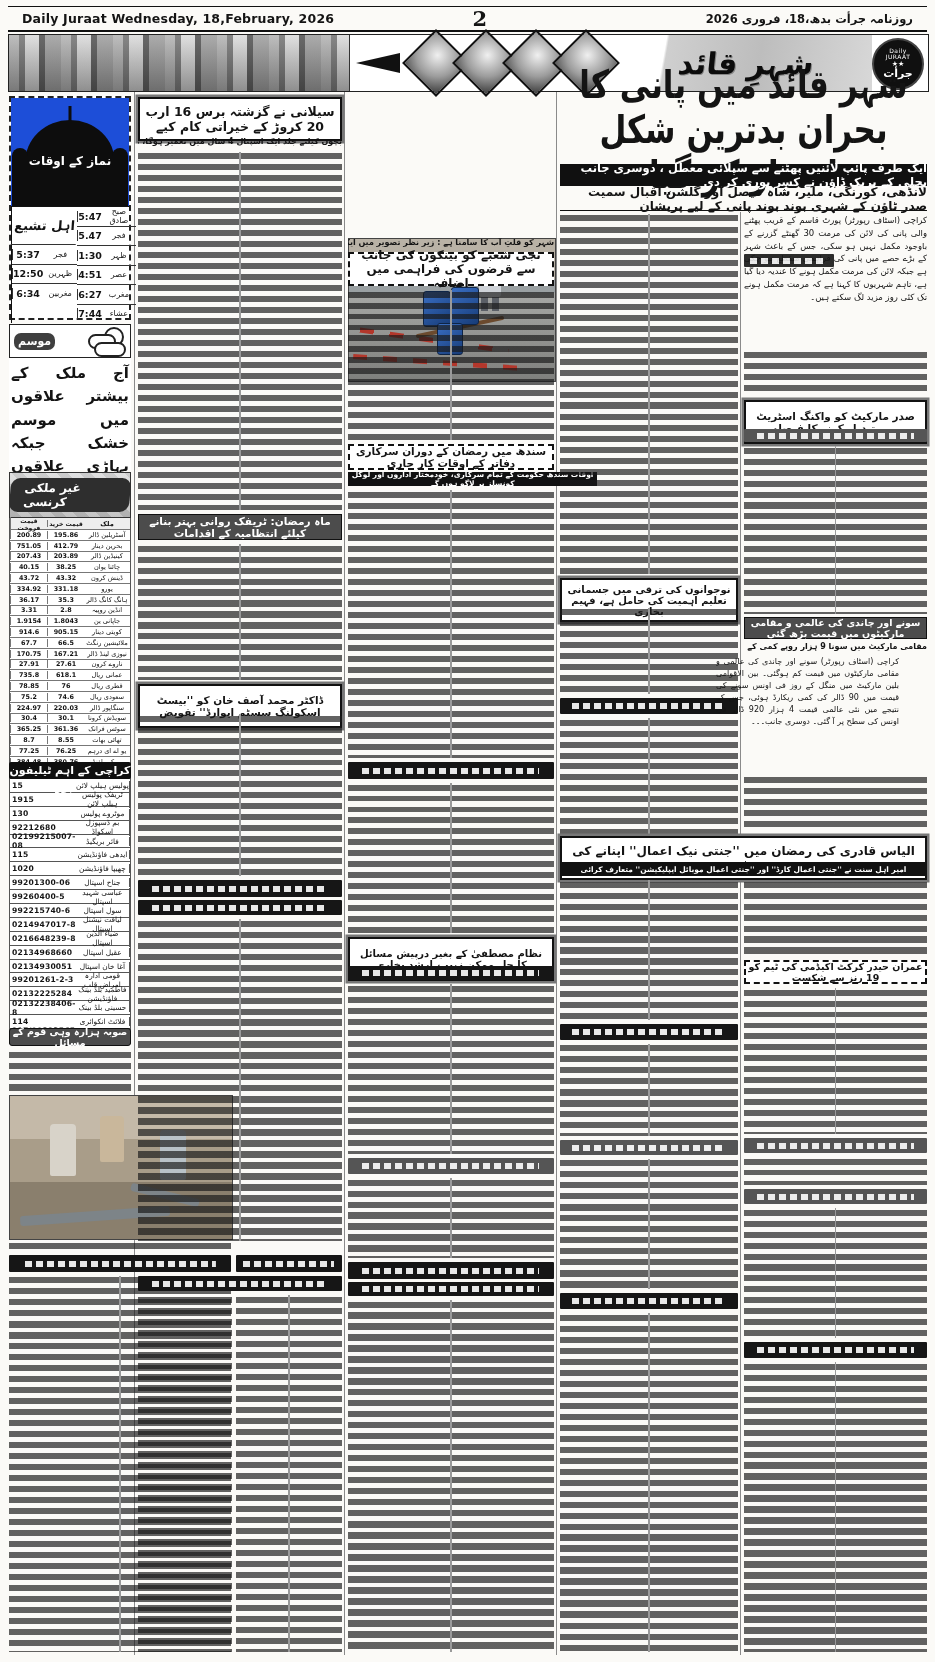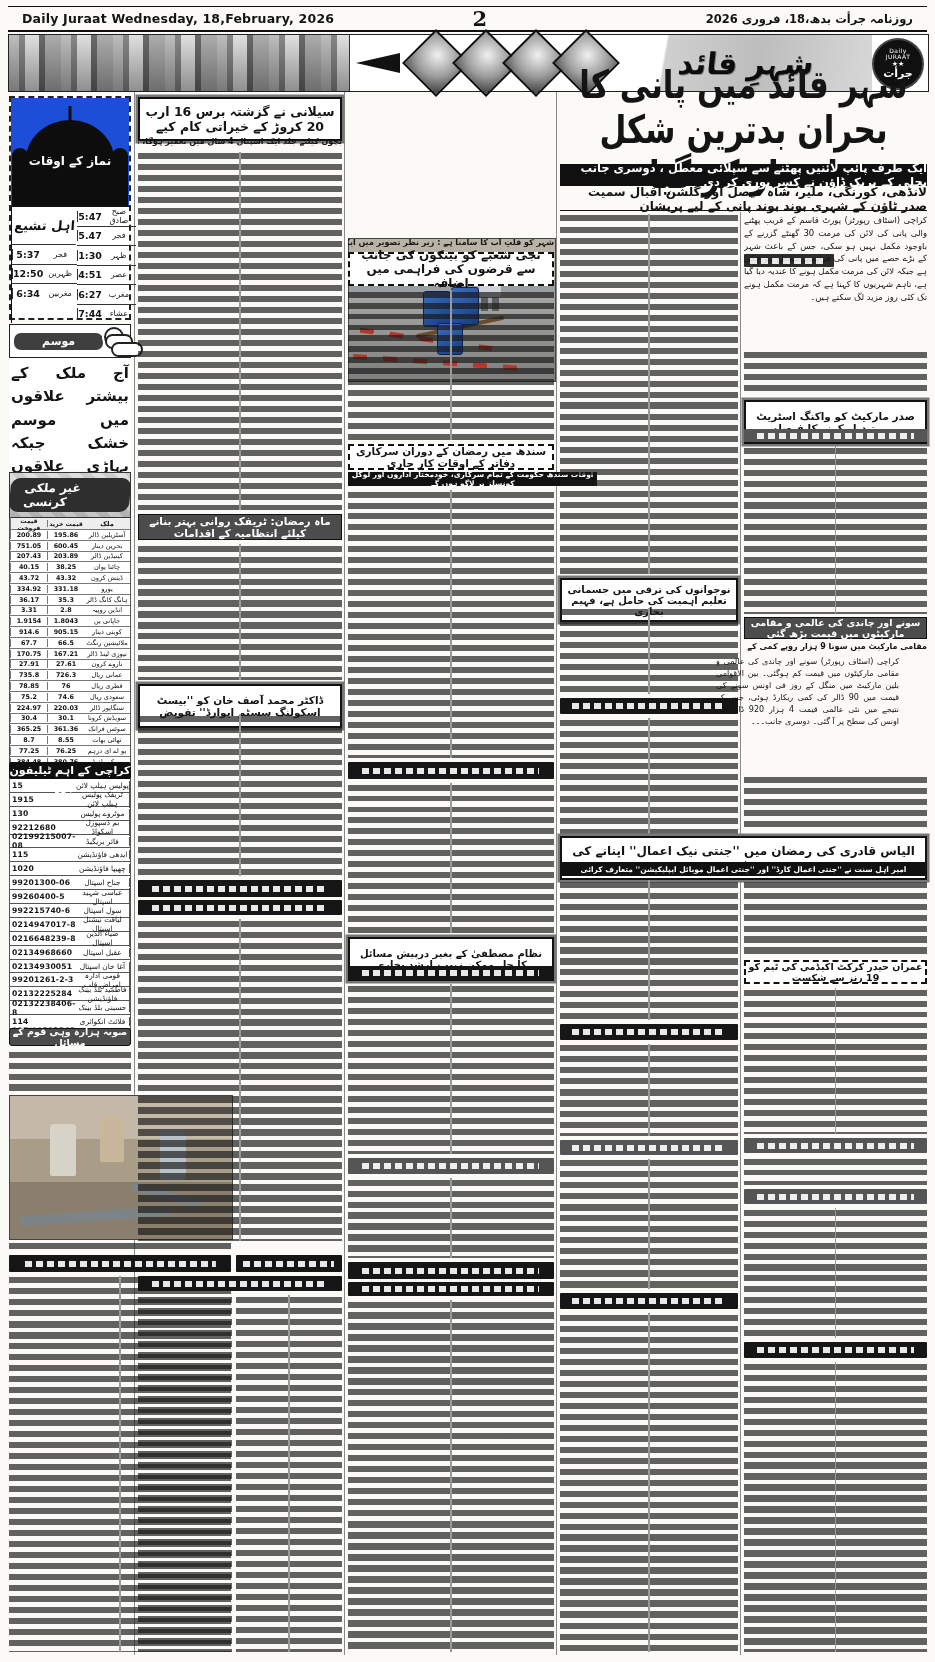--- a/index.html
+++ b/index.html
@@ -49,7 +49,7 @@
   
   #weather{background:#fff;}
   #wxhead{display:flex;align-items:center;justify-content:space-between;border:1.5px solid #222;padding:2px 4px;height:34px;box-sizing:border-box;}
-  #wxbadge{background:#3f3f3f;color:#fff;border-radius:7px;padding:2px 28px;font-size:11px;font-weight:bold;}
+  #wxbadge{background:#3f3f3f;color:#fff;border-radius:7px;padding:2px 4px;font-size:11px;font-weight:bold;}
   .wxicon{position:relative;width:40px;height:28px;}
   .wxicon .sun{position:absolute;right:2px;top:0;width:16px;height:16px;border-radius:50%;background:#fff;border:2px solid #222;box-shadow:0 0 0 2px #fff;}
   .wxicon .ray{position:absolute;right:-1px;top:-2px;width:22px;height:22px;background:repeating-conic-gradient(#222 0 8deg,transparent 8deg 45deg);border-radius:50%;z-index:-1;}

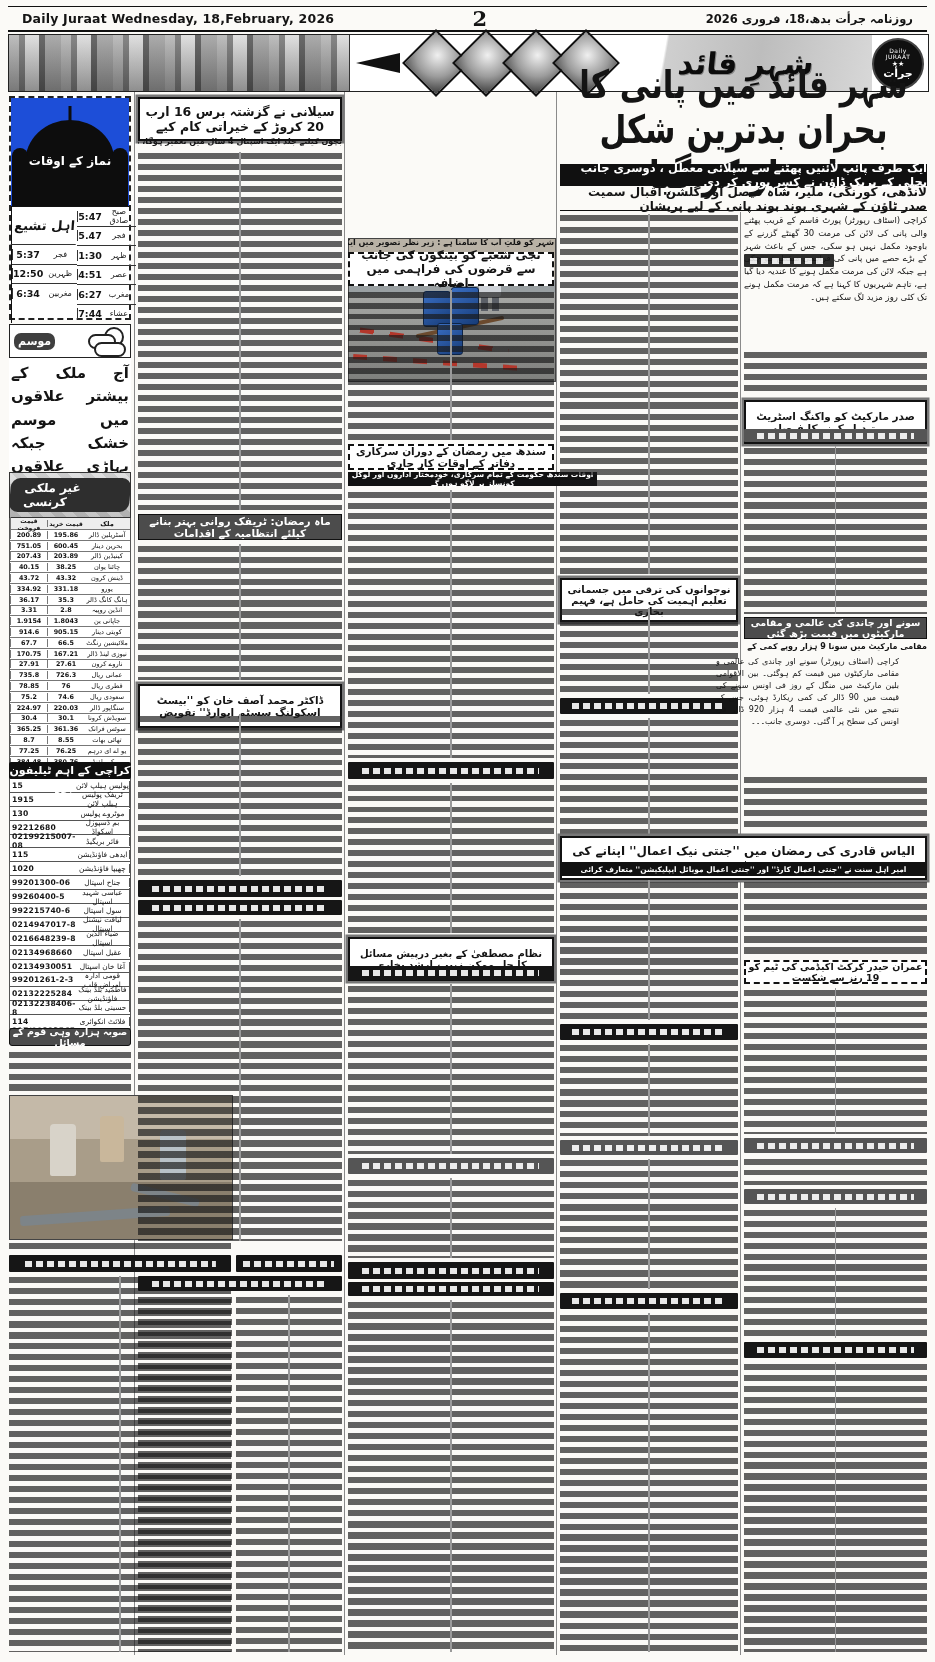--- a/index.html
+++ b/index.html
@@ -247,7 +247,7 @@
 
           <div class="crow">
             <span class="c1">751.05</span>
-            <span class="c2">600.45</span>
+            <span class="c2">412.79</span>
             <span class="c3">بحرین دینار</span>
           </div>
 

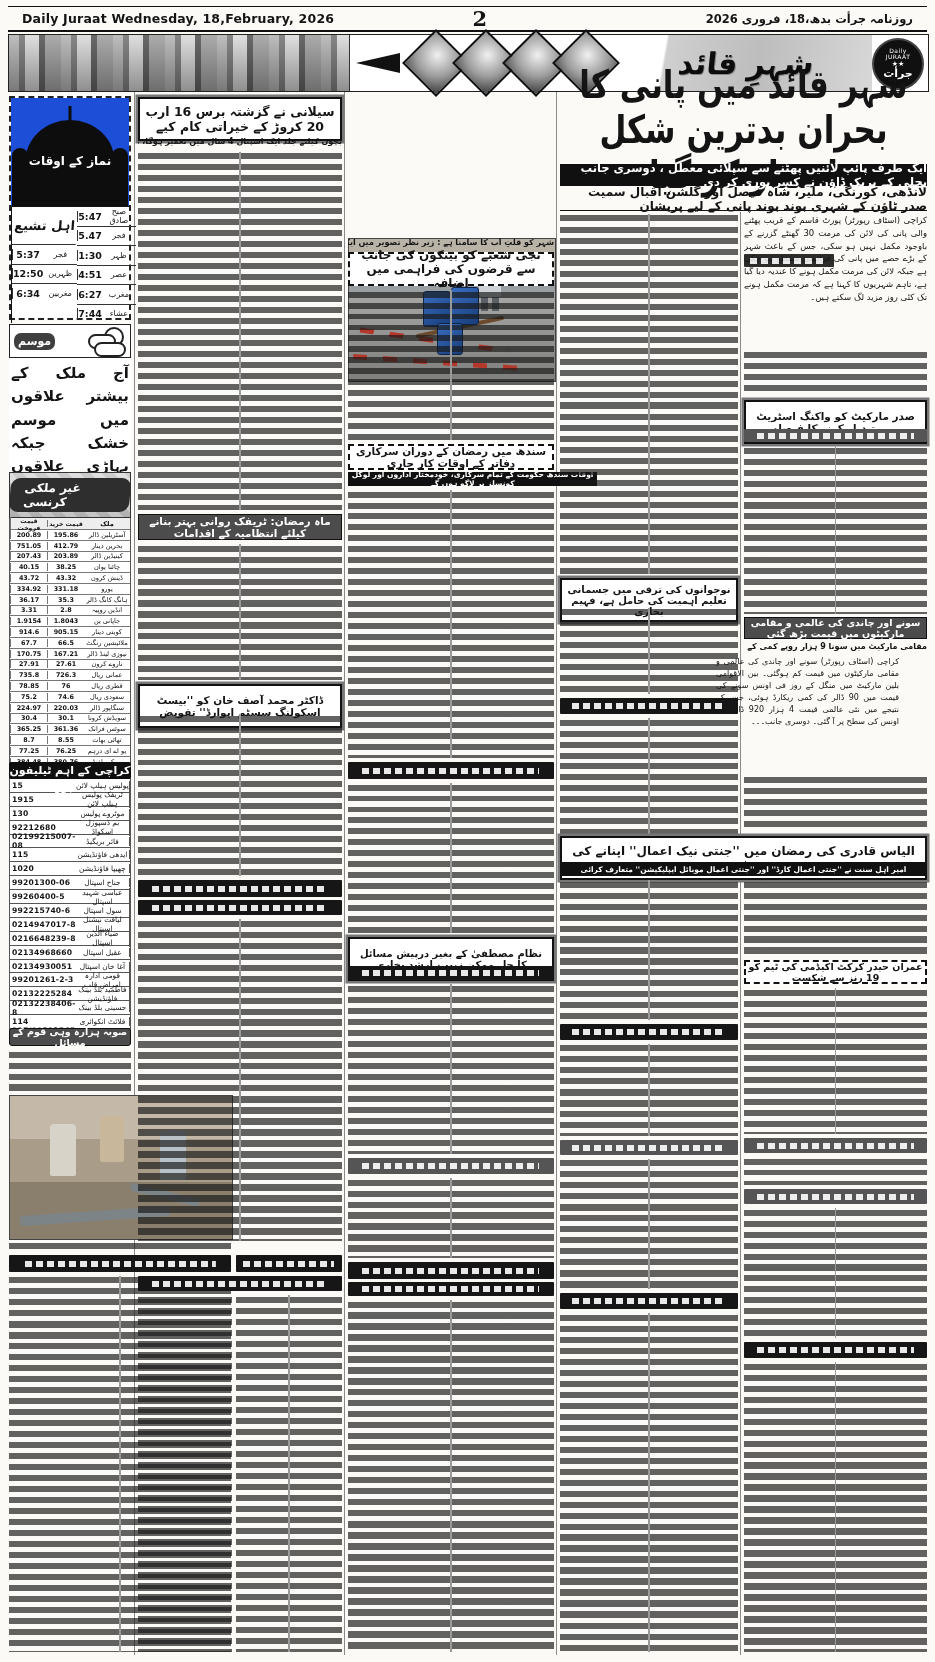--- a/index.html
+++ b/index.html
@@ -319,7 +319,7 @@
 
           <div class="crow">
             <span class="c1">735.8</span>
-            <span class="c2">726.3</span>
+            <span class="c2">618.1</span>
             <span class="c3">عمانی ریال</span>
           </div>
 

